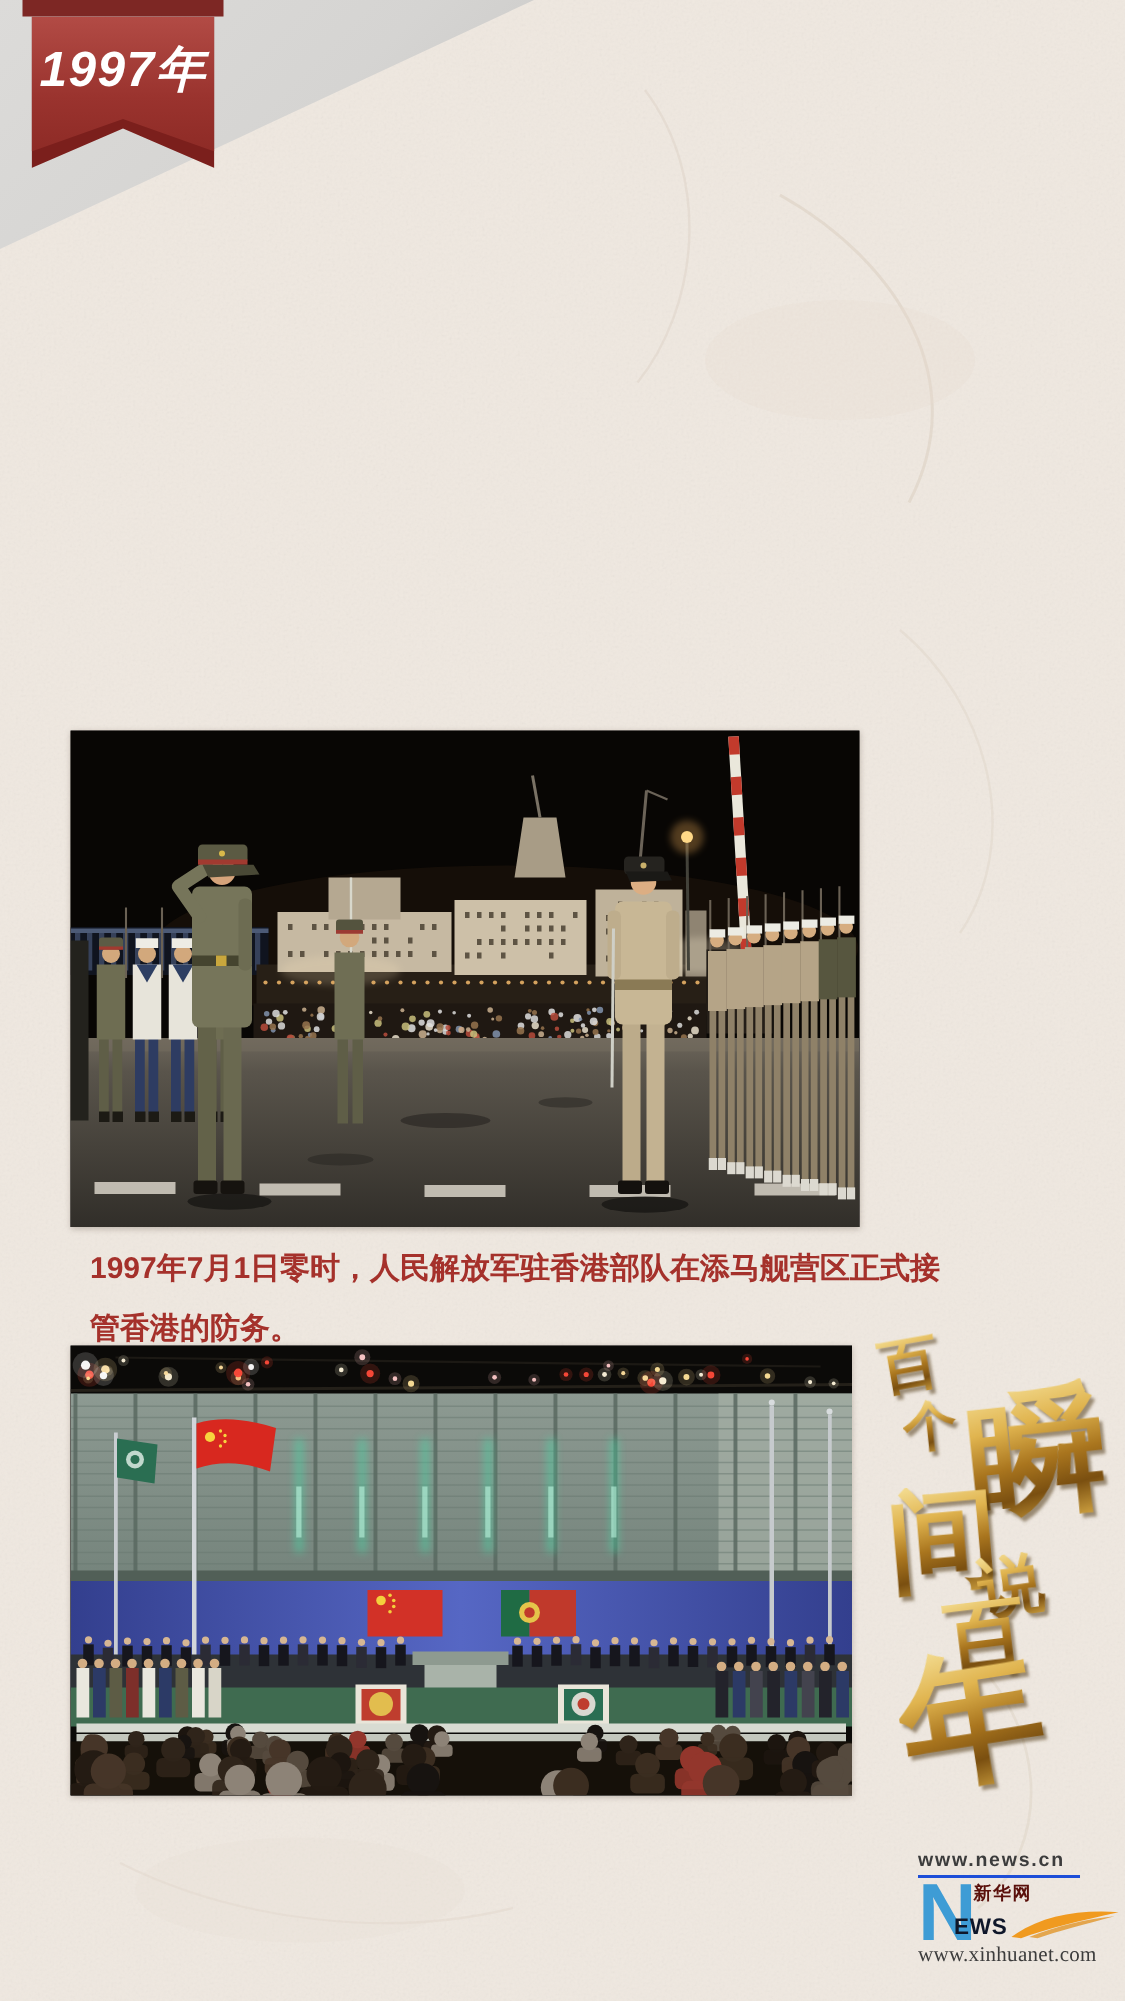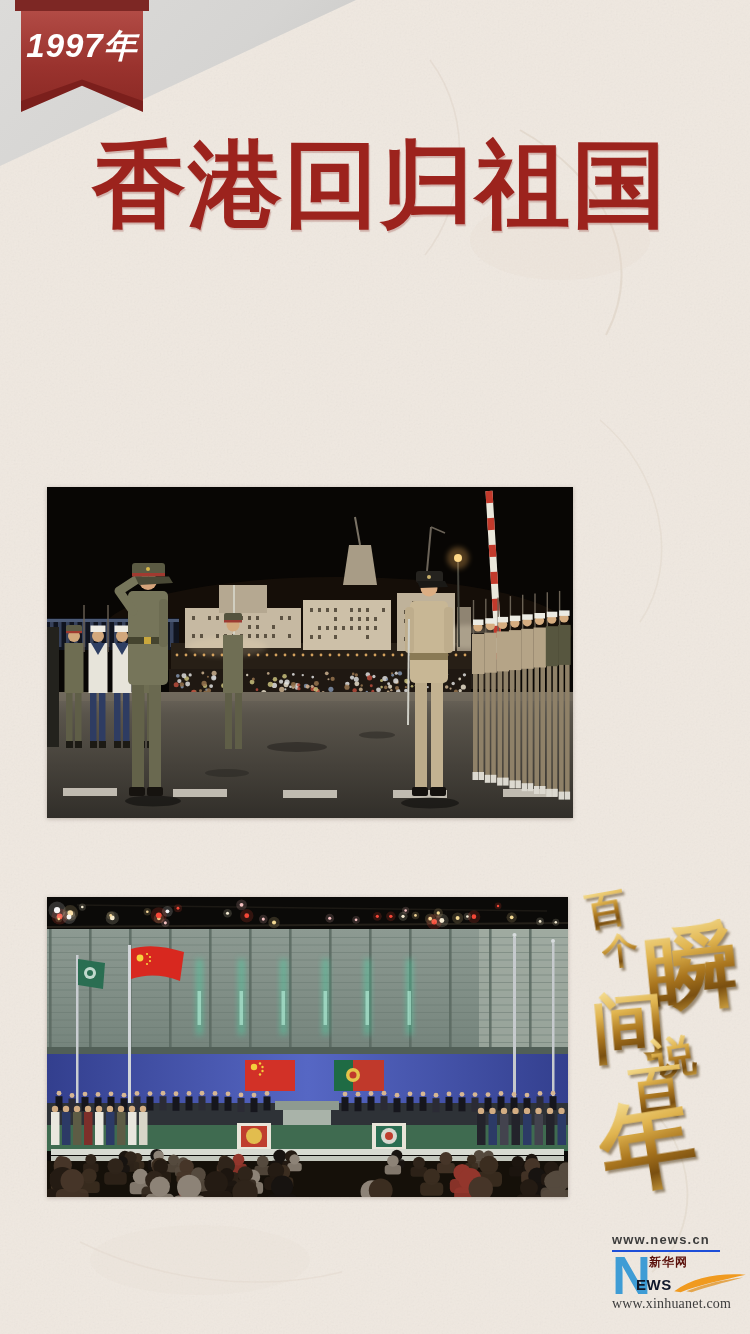--- a/index.html
+++ b/index.html
@@ -98,7 +98,6 @@
     </div>
   </div>
 
-  <h1 class="title">香港回归祖国</h1>
 
 
   <figure class="photo photo-1">

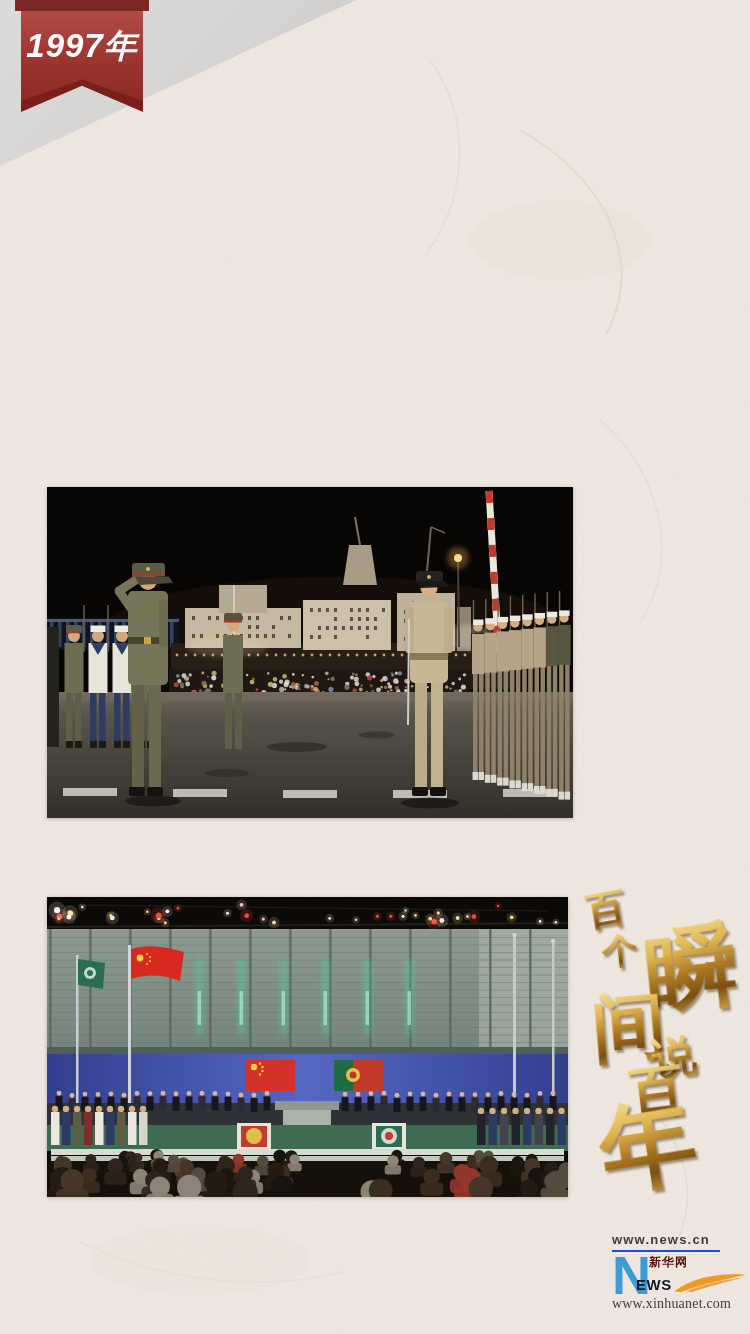--- a/index.html
+++ b/index.html
@@ -562,6 +562,7 @@
     </svg>
   </figure>
 
+  <p class="caption caption-1">1997年7月1日零时，人民解放军驻香港部队在添马舰营区正式接管香港的防务。</p>
 
   <figure class="photo photo-2">
     <svg viewBox="0 0 521 300" width="100%" height="100%" preserveAspectRatio="none">

